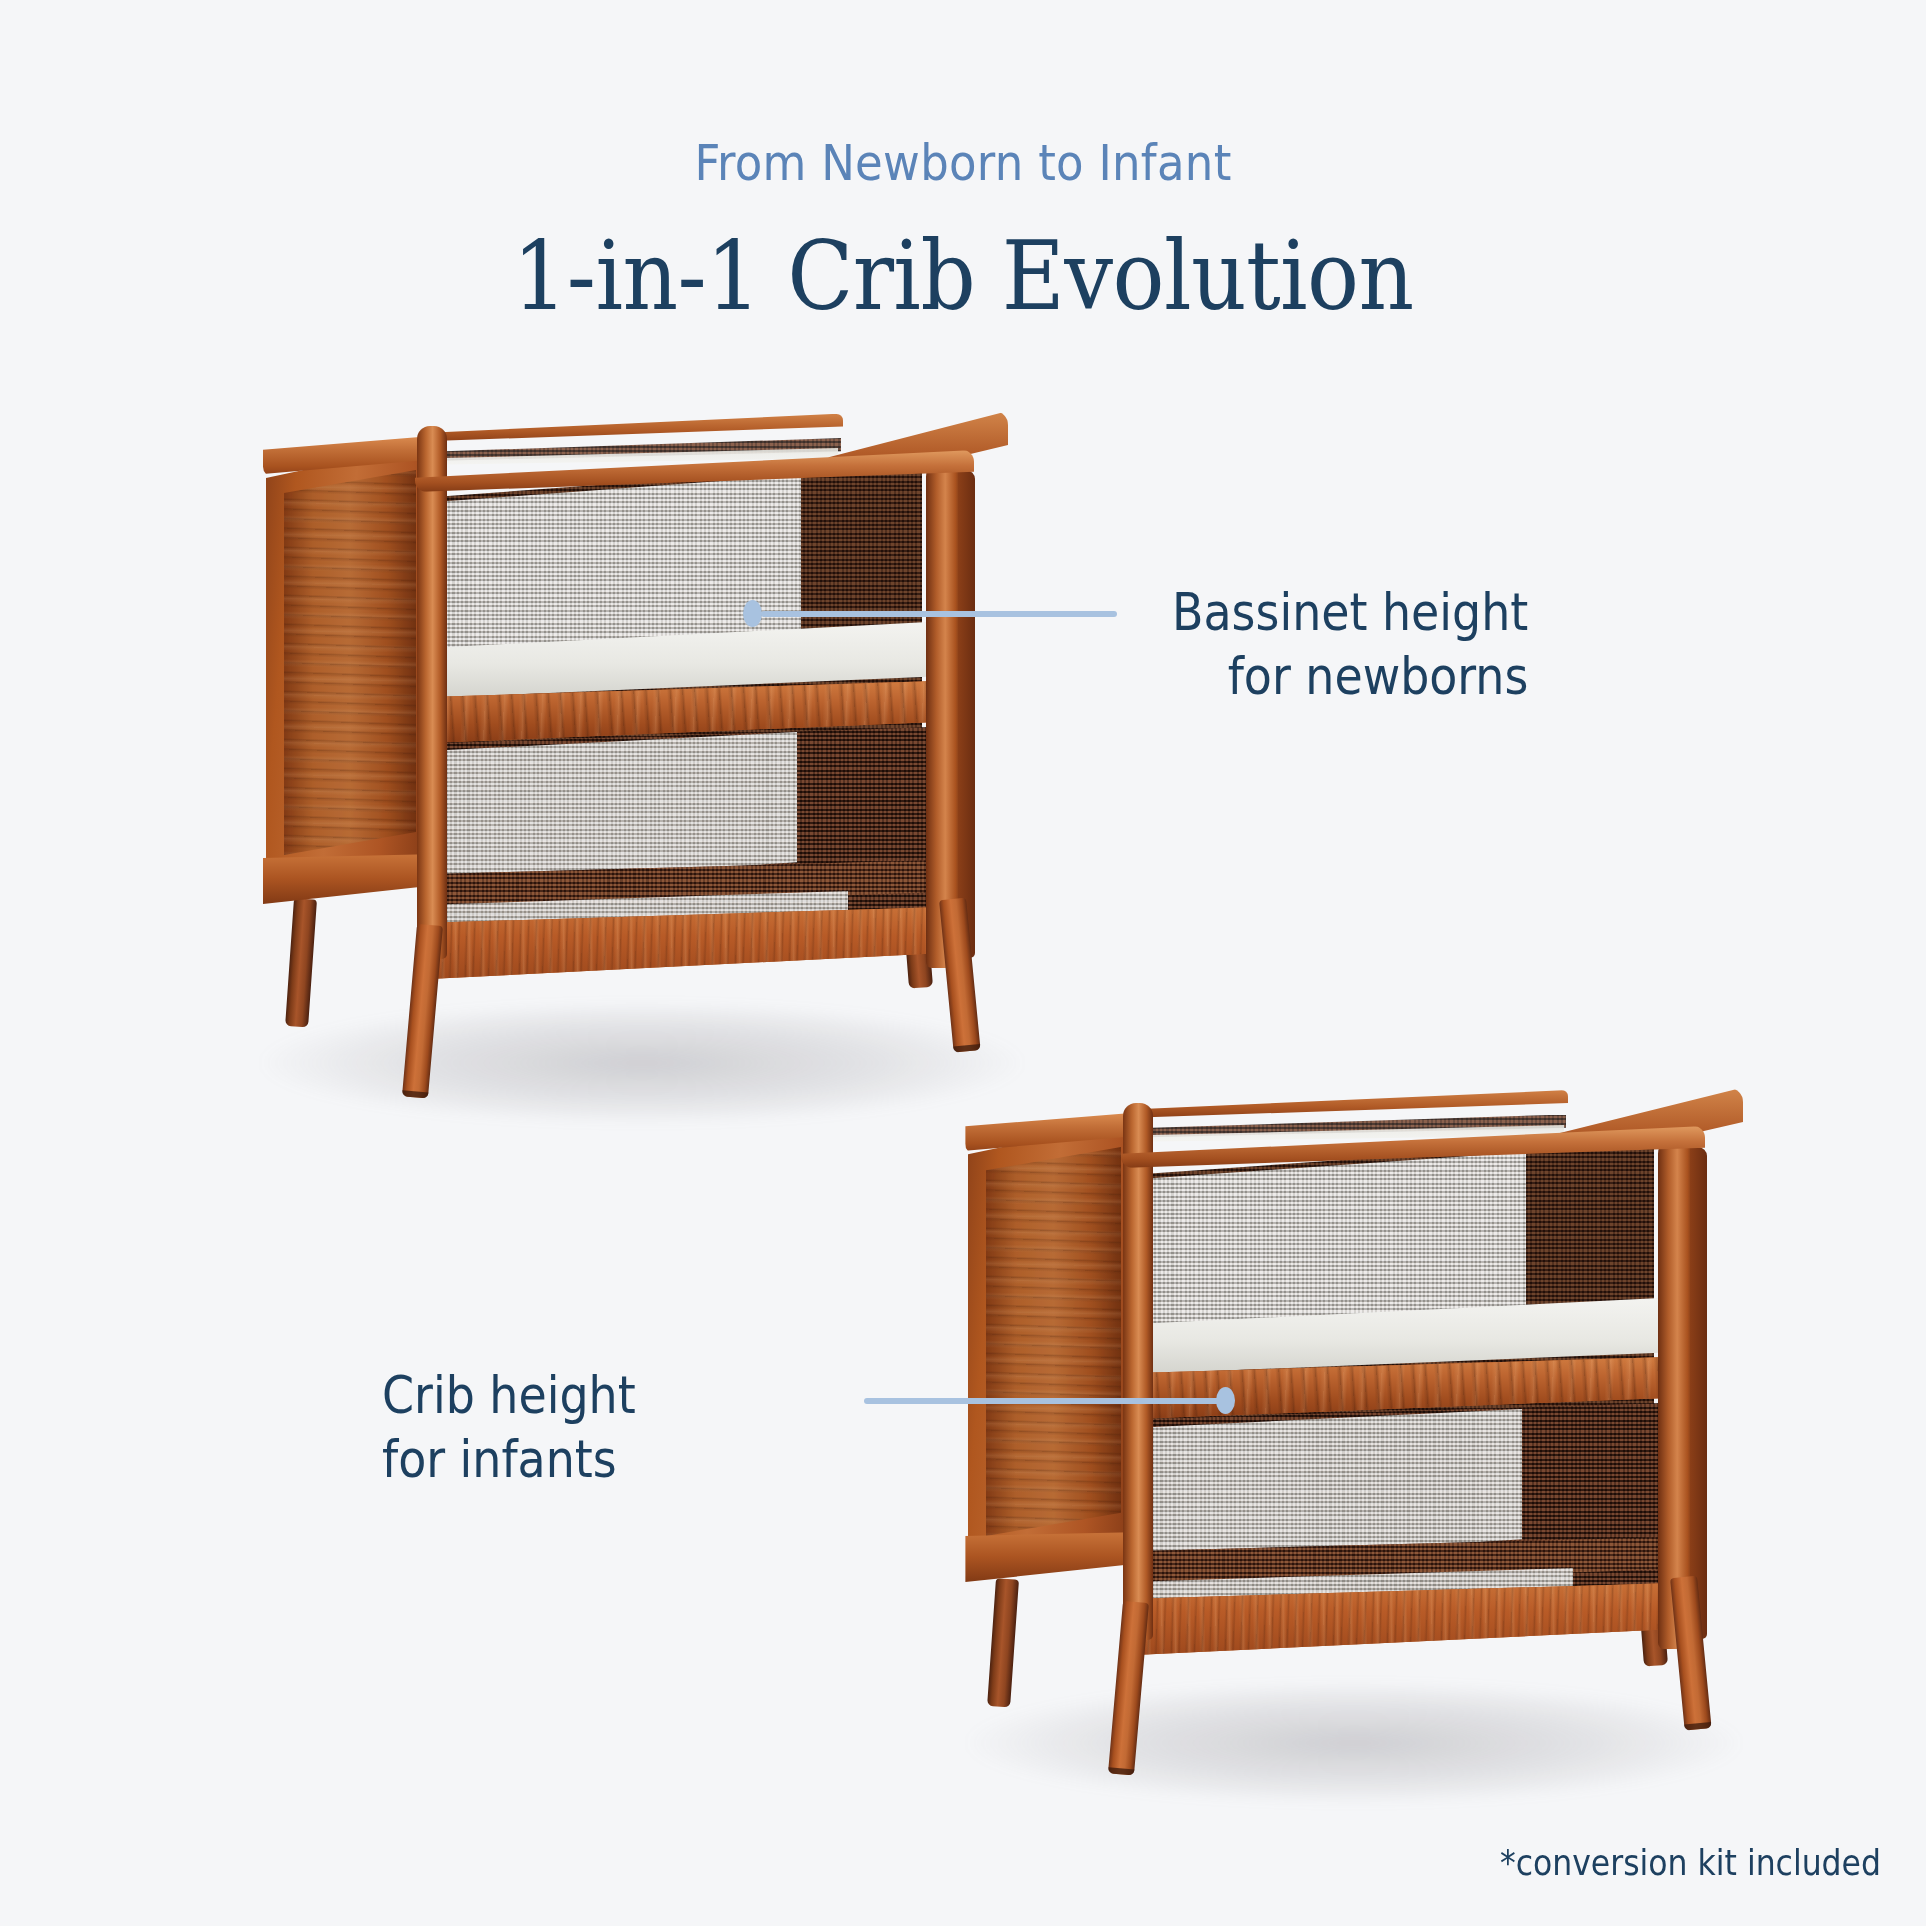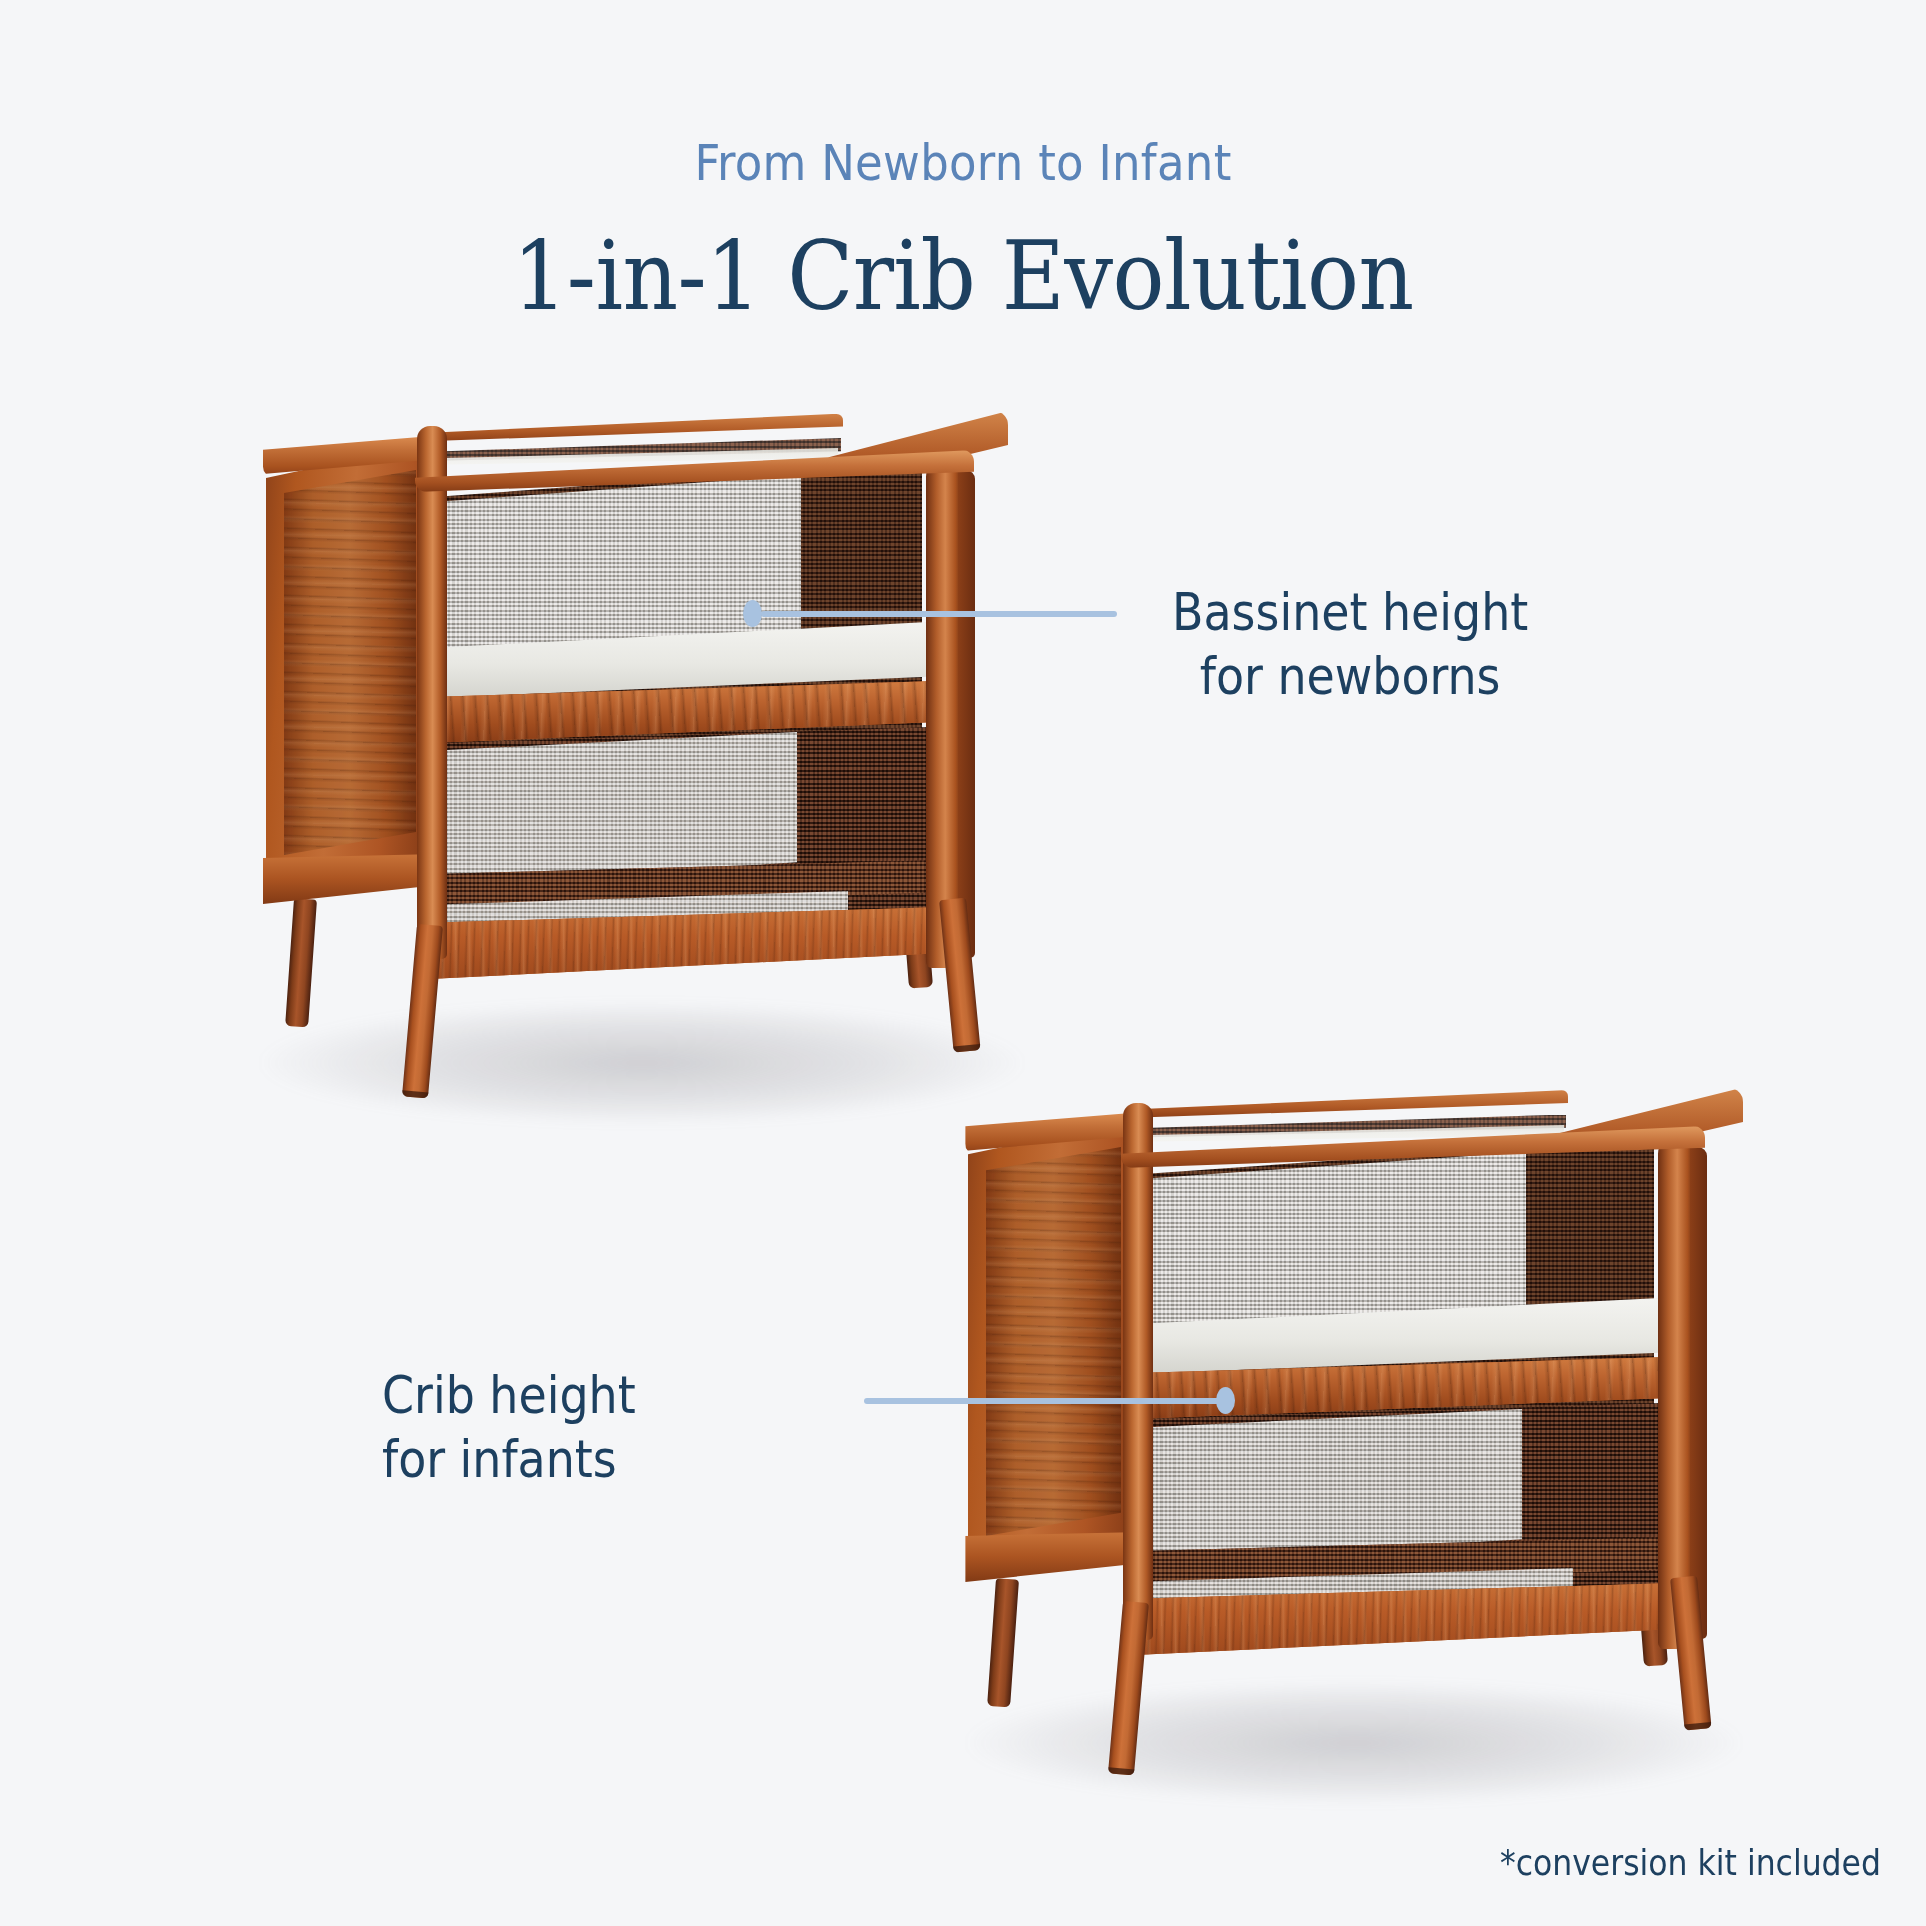--- a/index.html
+++ b/index.html
@@ -37,7 +37,7 @@
     font-size:51px;font-weight:400;color:#1d4060;
     line-height:1.26;white-space:pre-line;
   }
-  #callout-1-label{top:581px;left:1172px;text-align:center;}
+  #callout-1-label{top:581px;left:1172px;text-align:right;}
   #callout-2-label{top:1364px;left:382px;text-align:left;width:430px;}
 
   .leader-line{position:absolute;height:5.8px;border-radius:3.2px;background:#a8c2e0;}

